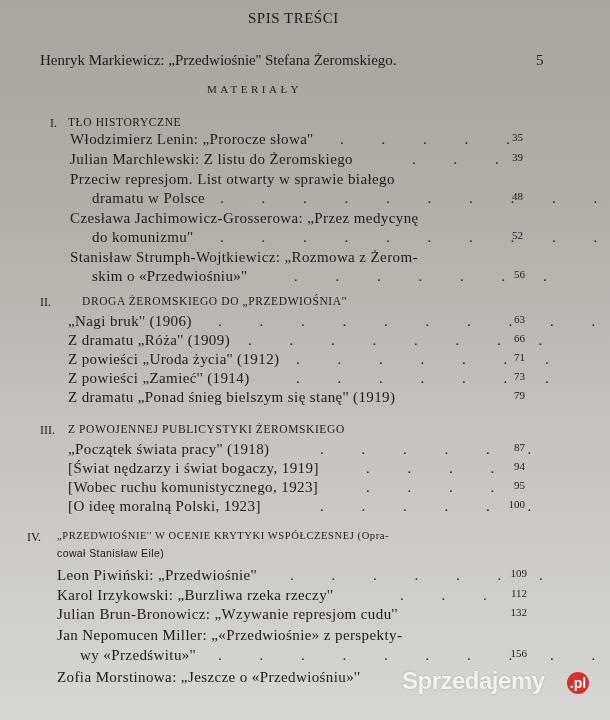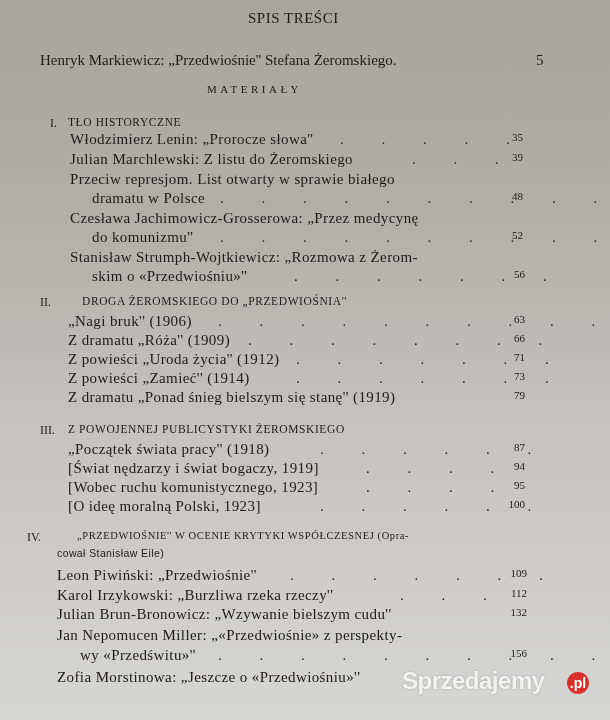--- a/index.html
+++ b/index.html
@@ -113,7 +113,7 @@
 
 <div>
   <div class="abs section-num" style="left:27px; top:530px;">IV.</div>
-  <div class="abs section-head" style="left:57px; top:530px; font-size:10.5px;margin-left:20px;">„PRZEDWIOŚNIE'' W OCENIE KRYTYKI WSPÓŁCZESNEJ (Opra-</div>
+  <div class="abs section-head" style="left:57px; top:530px; font-size:10.5px;">„PRZEDWIOŚNIE'' W OCENIE KRYTYKI WSPÓŁCZESNEJ (Opra-</div>
   <div class="abs sub" style="left:57px; top:547px;">cował Stanisław Eile)</div>
 
   <div class="abs entry" style="left:57px; top:567px;">Leon Piwiński: „Przedwiośnie''</div>

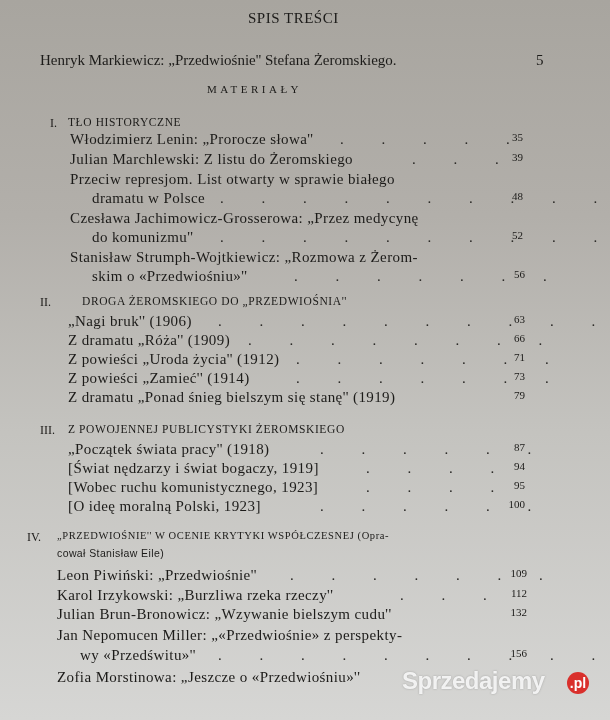--- a/index.html
+++ b/index.html
@@ -124,7 +124,7 @@
   <div class="abs dots" style="left:400px; top:587px;">. . .</div>
   <div class="abs page" style="left:487px; top:587px;">112</div>
 
-  <div class="abs entry" style="left:57px; top:606px;">Julian Brun-Bronowicz: „Wzywanie bielszym cudu''</div>
+  <div class="abs entry" style="left:57px; top:606px;">Julian Brun-Bronowicz: „Wzywanie represjom cudu''</div>
   <div class="abs page" style="left:487px; top:606px;">132</div>
 
   <div class="abs entry" style="left:57px; top:627px;">Jan Nepomucen Miller: „«Przedwiośnie» z perspekty-</div>

